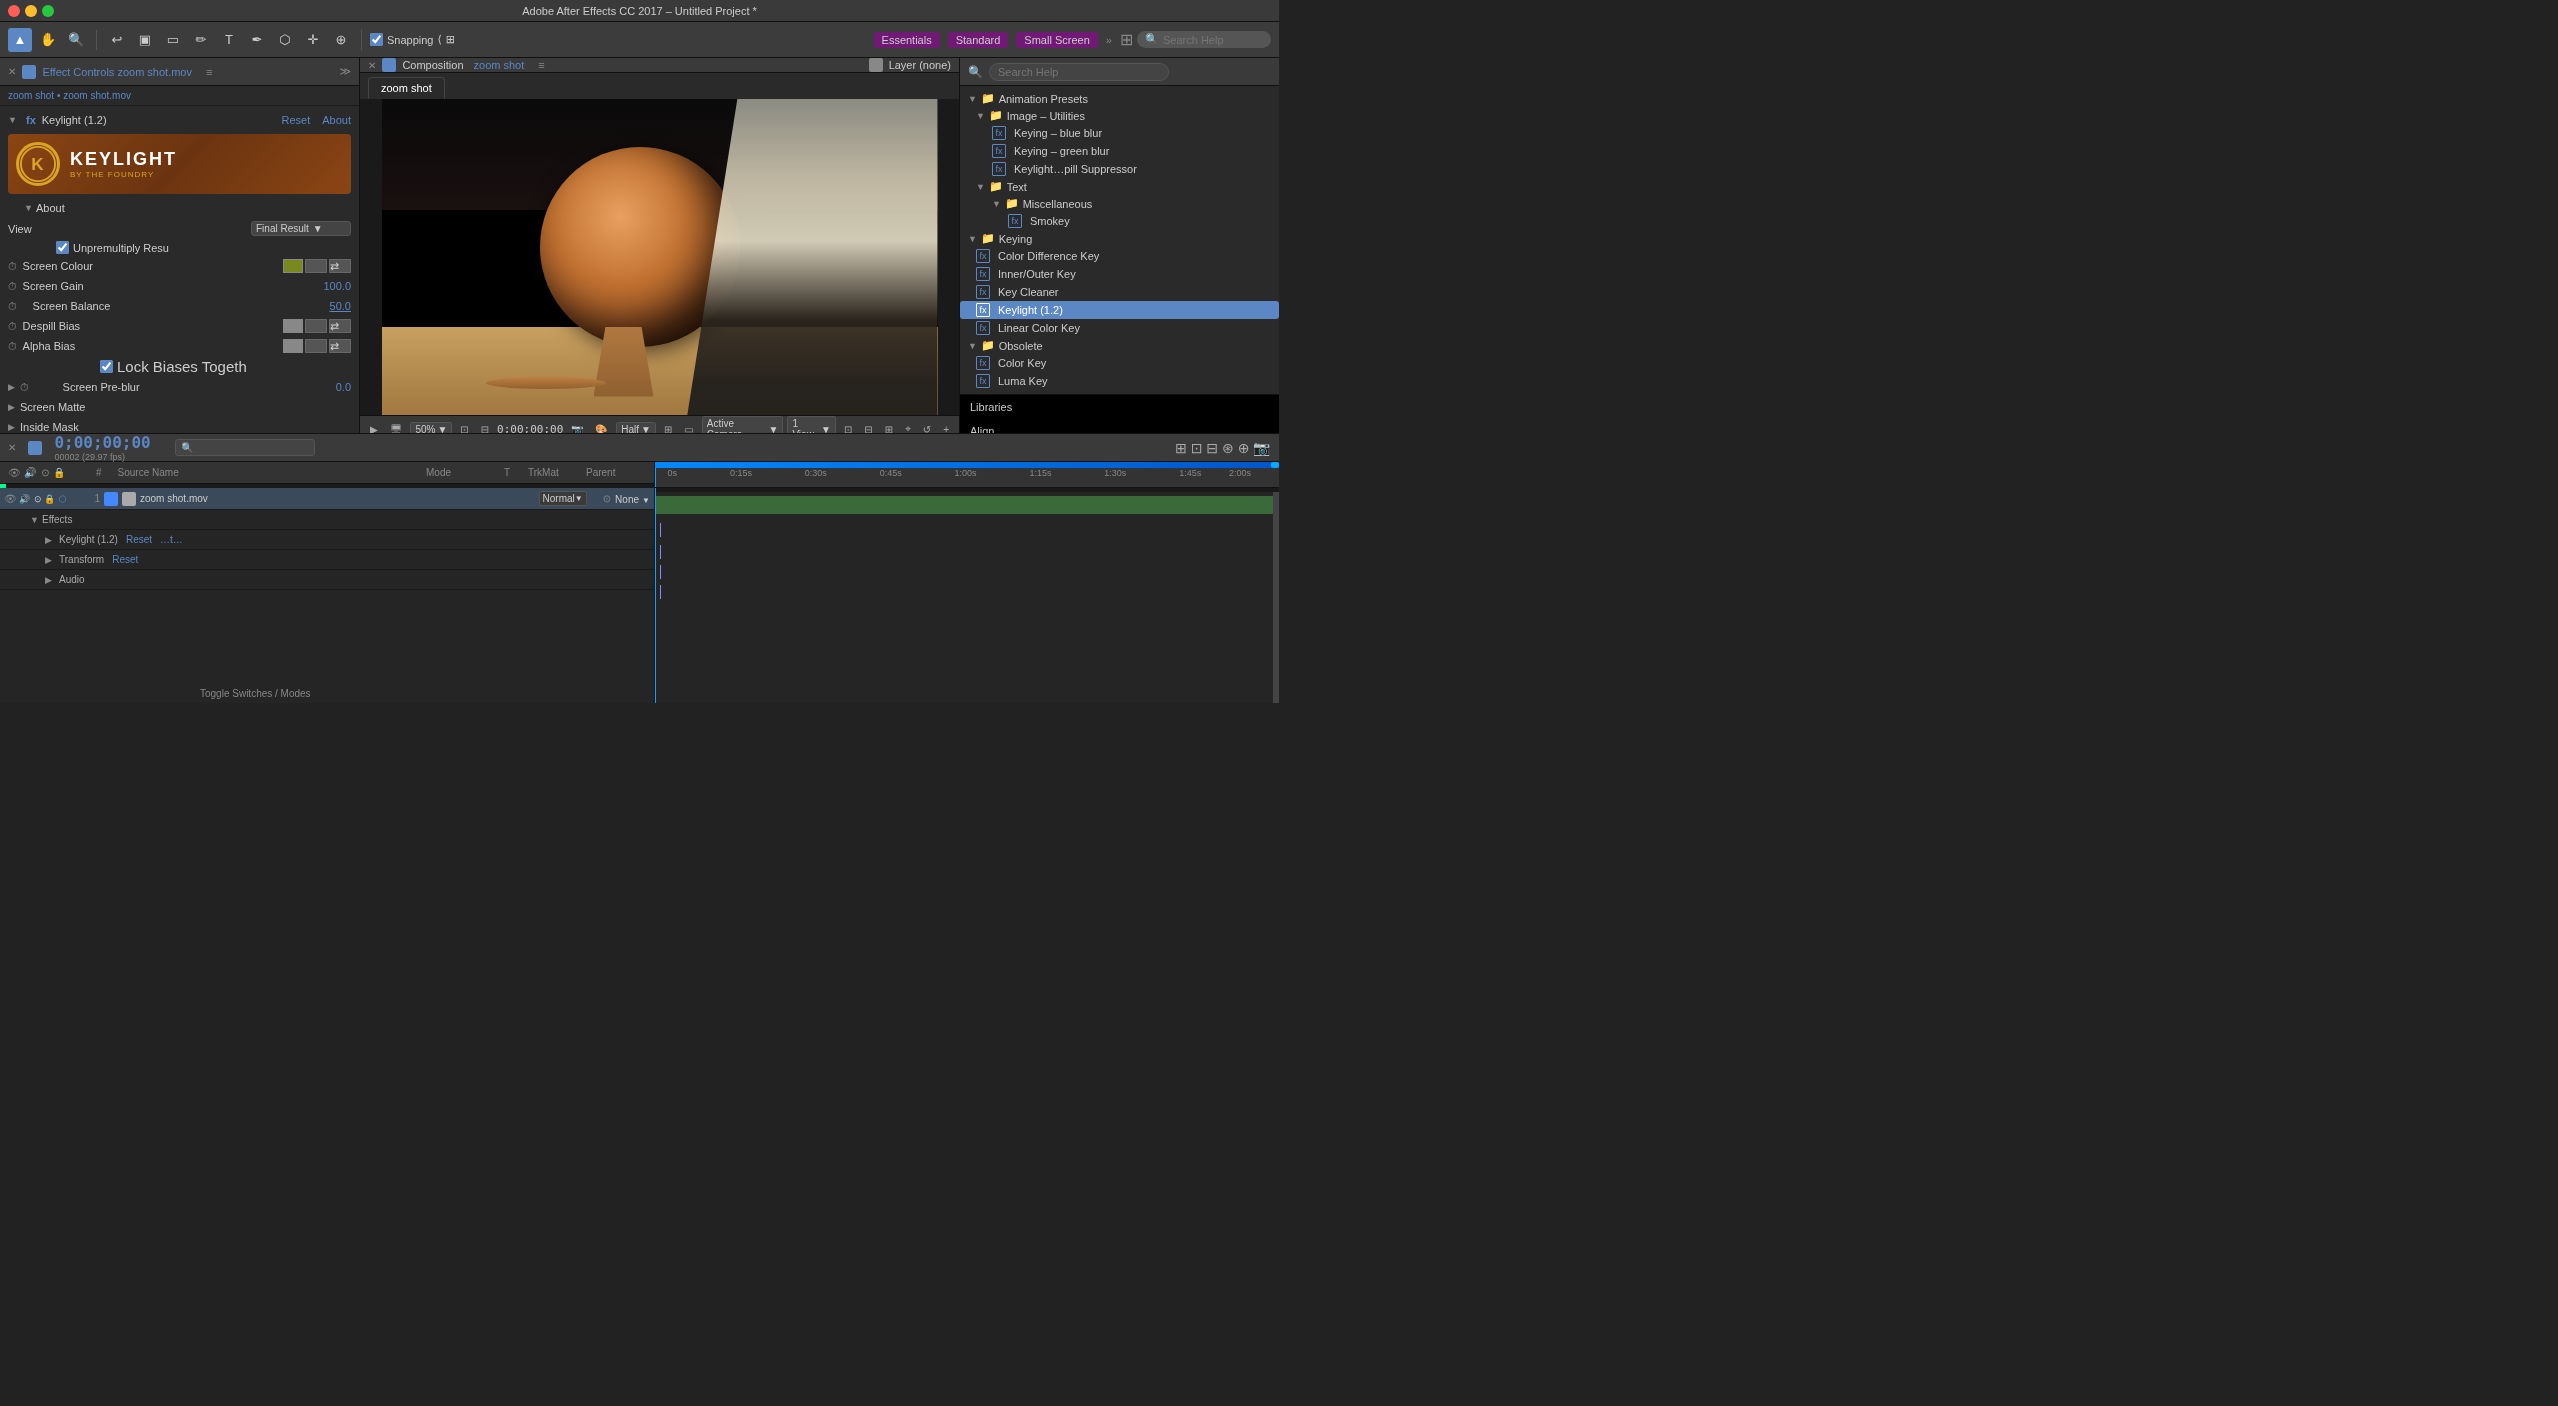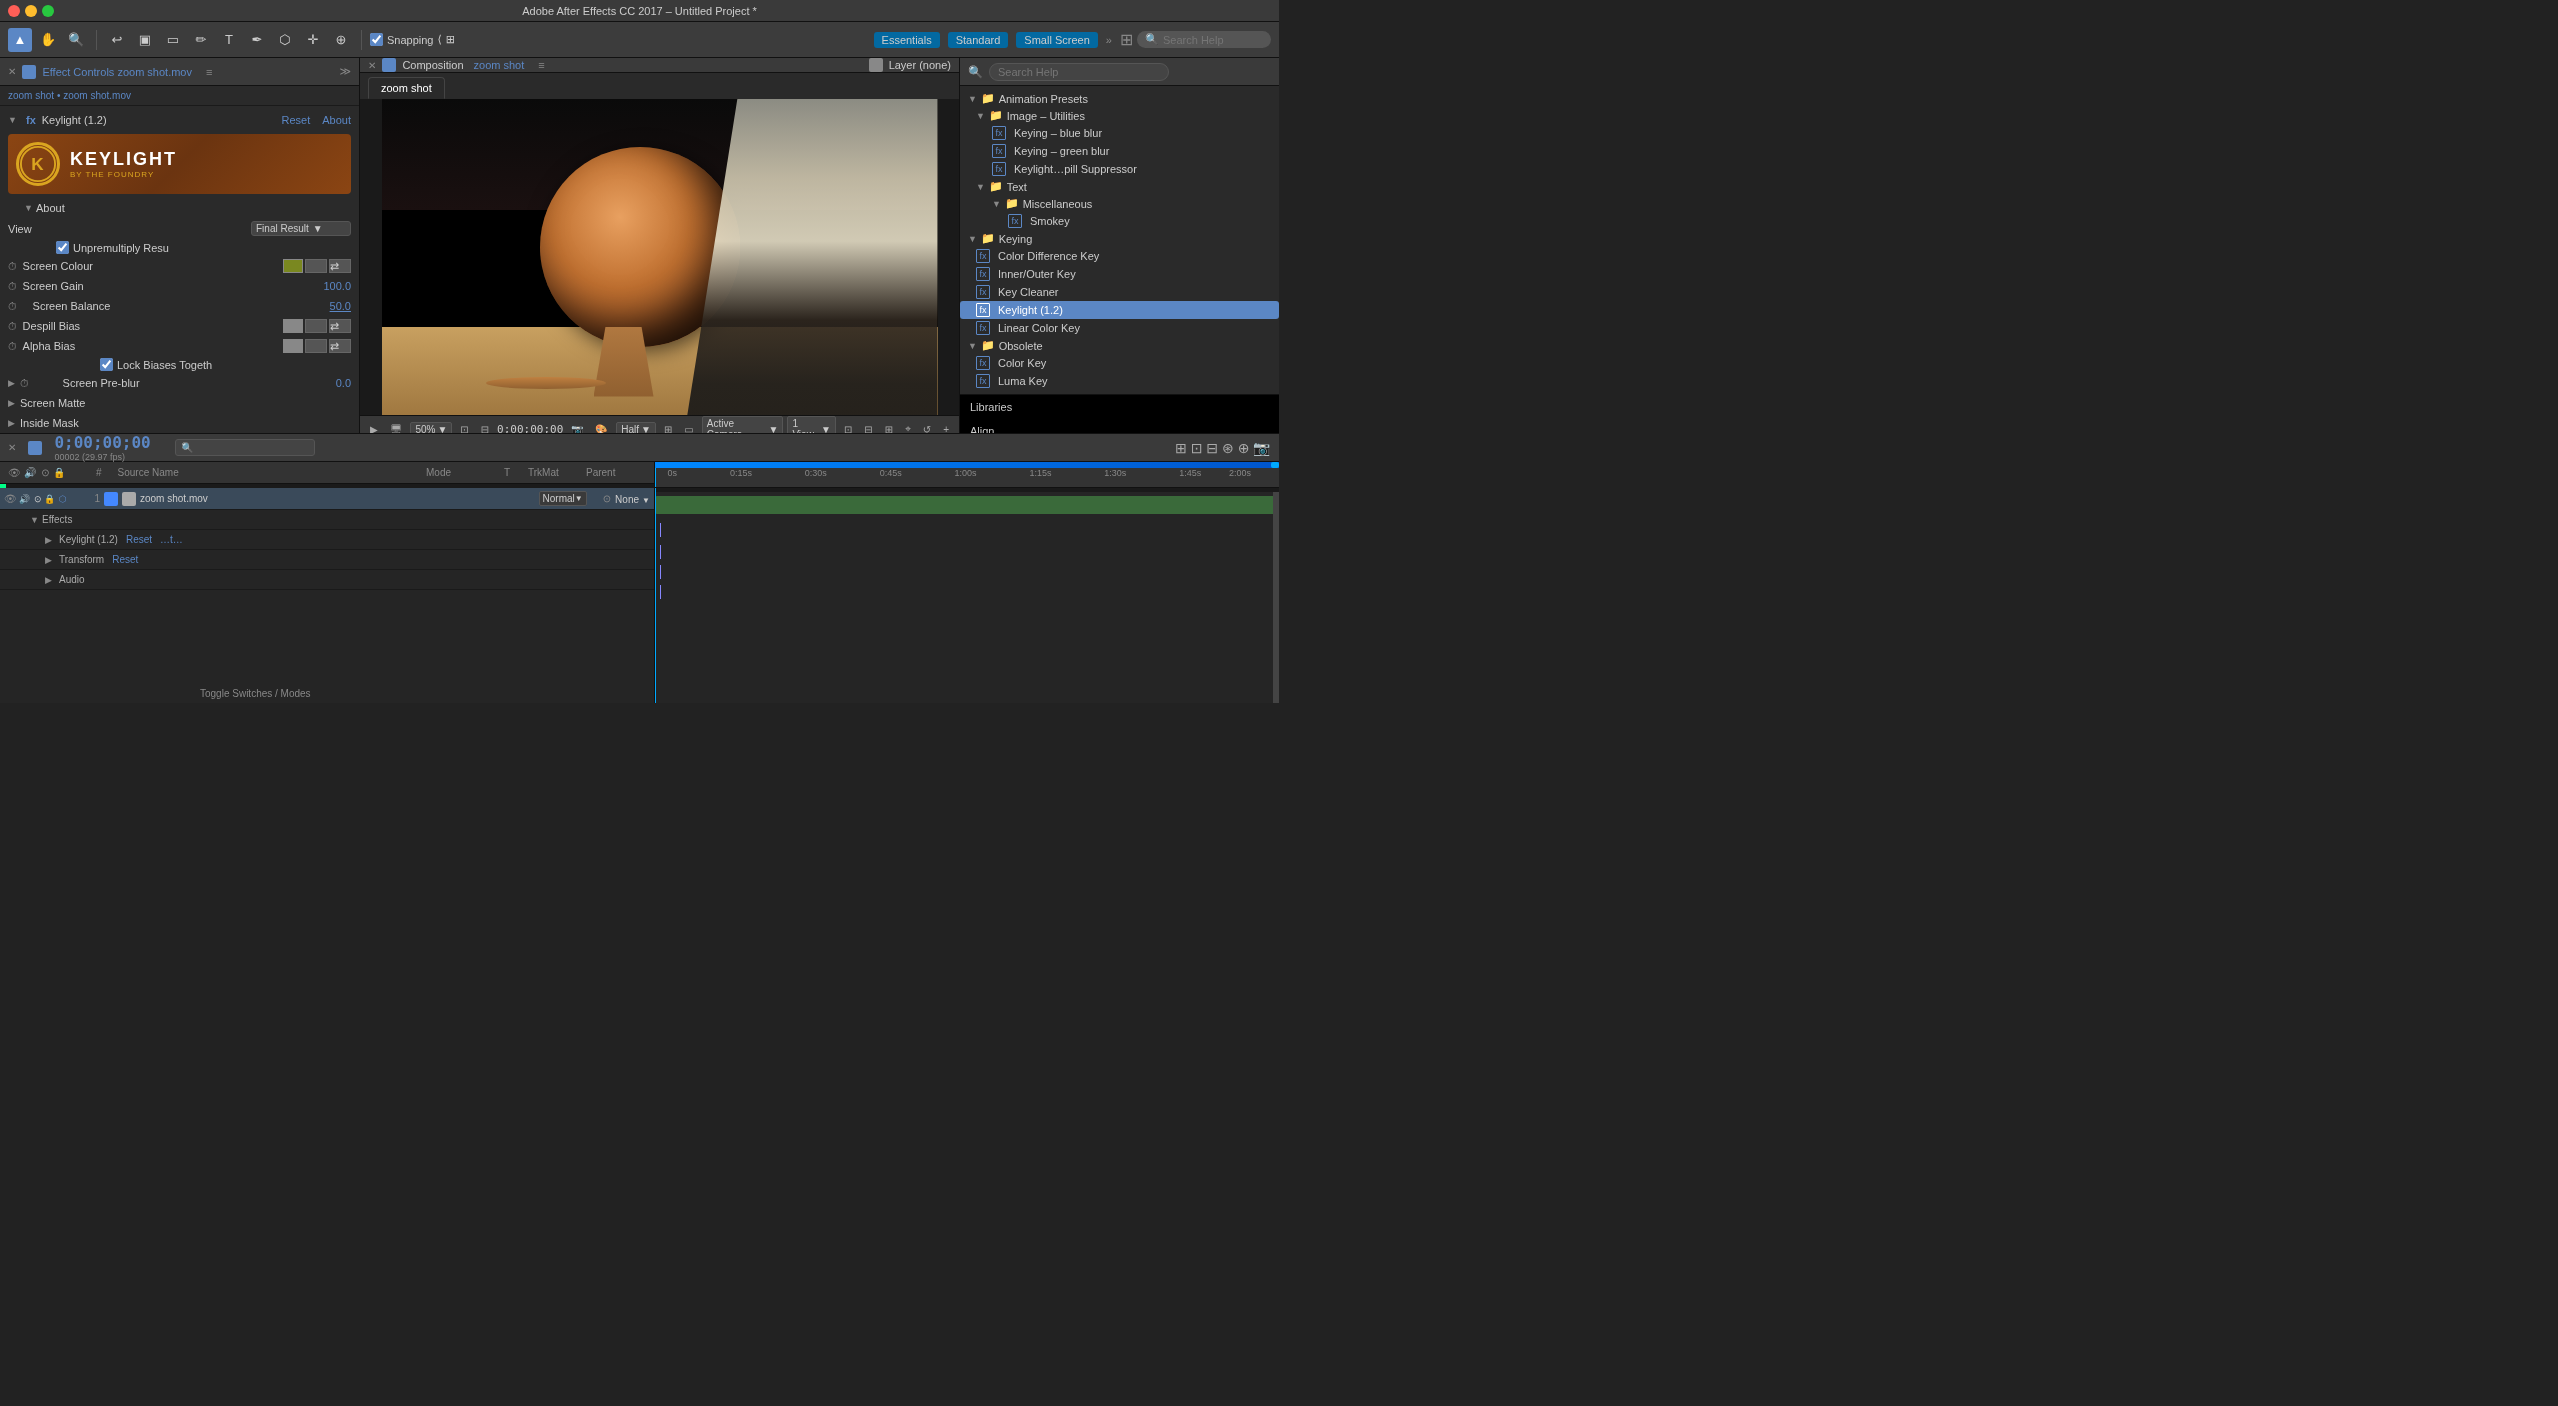--- a/index.html
+++ b/index.html
@@ -70,7 +70,7 @@
     }
     .workspace-btn {
       padding: 2px 8px;
-      background: #0369a1;
+      background: #701a75;
       border-radius: 3px;
       cursor: pointer;
       font-size: 11px;

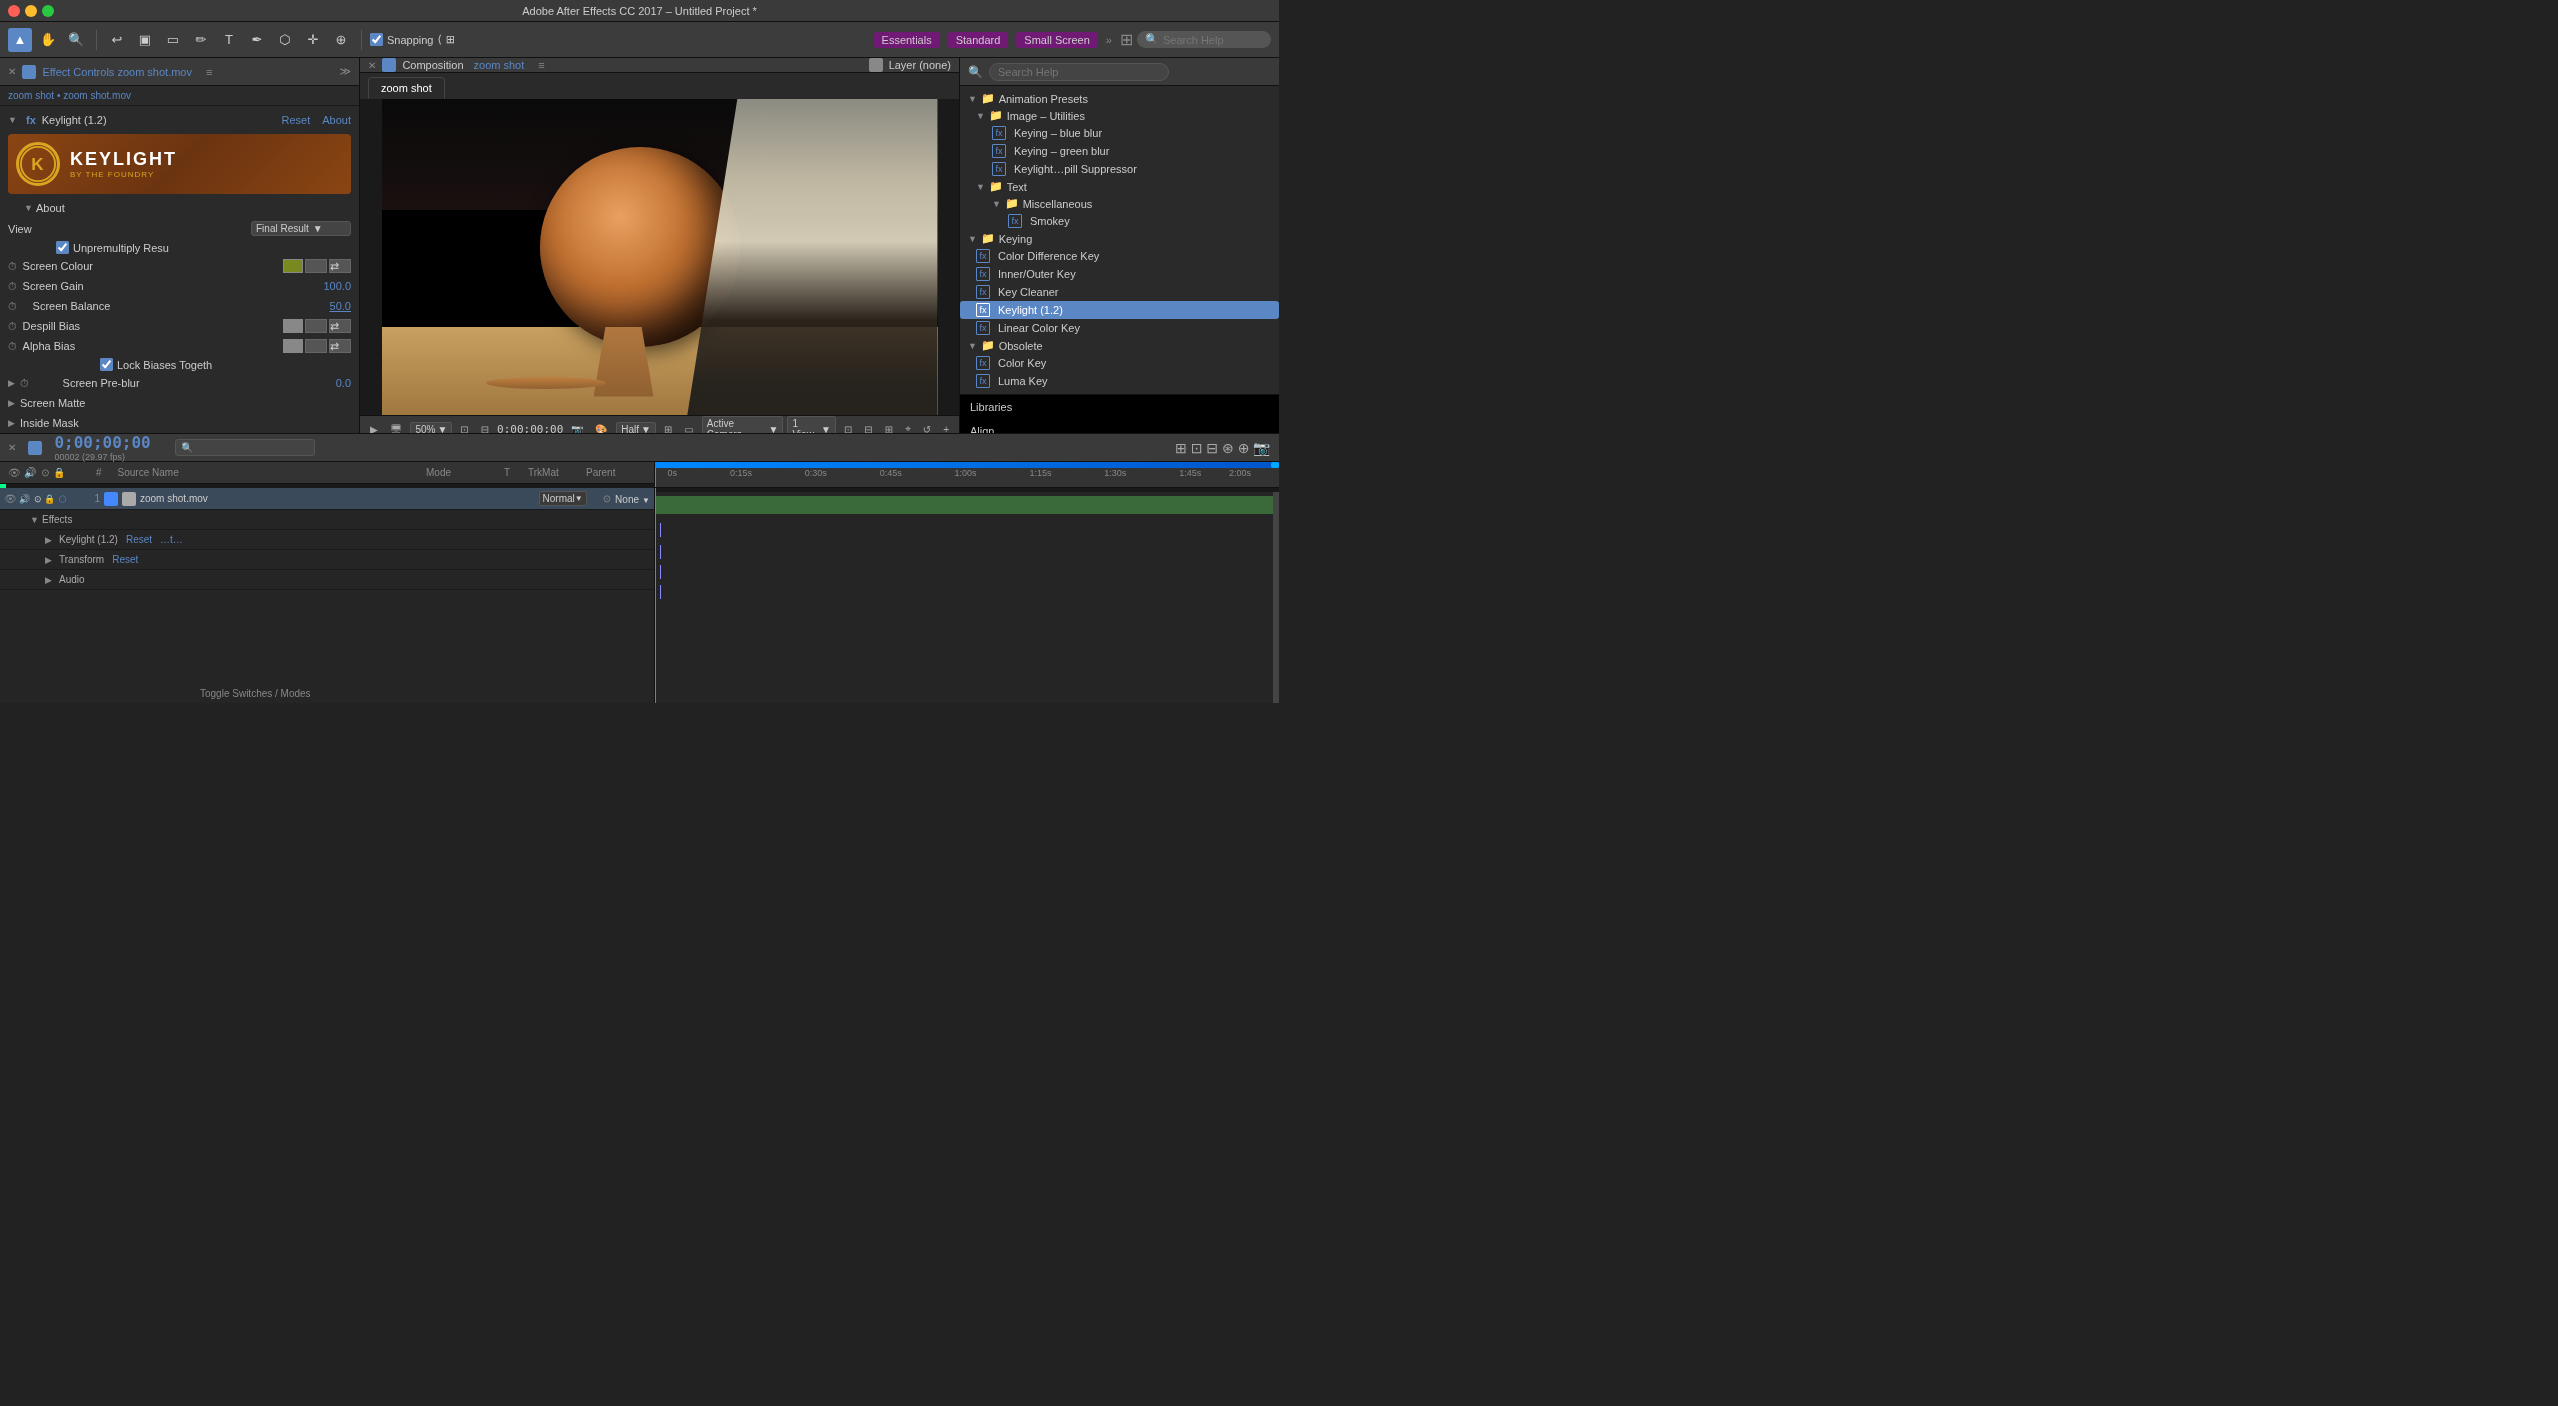--- a/index.html
+++ b/index.html
@@ -778,7 +778,7 @@
 
         <div class="checkbox-row" style="padding-left:100px;">
           <input type="checkbox" checked="" style="">
-          <span style="font-size:11px;color:#cccccc;">Lock Biases Togeth</span>
+          <span style="font-size:15px;color:#cccccc;">Lock Biases Togeth</span>
         </div>
 
         <div class="control-row">

